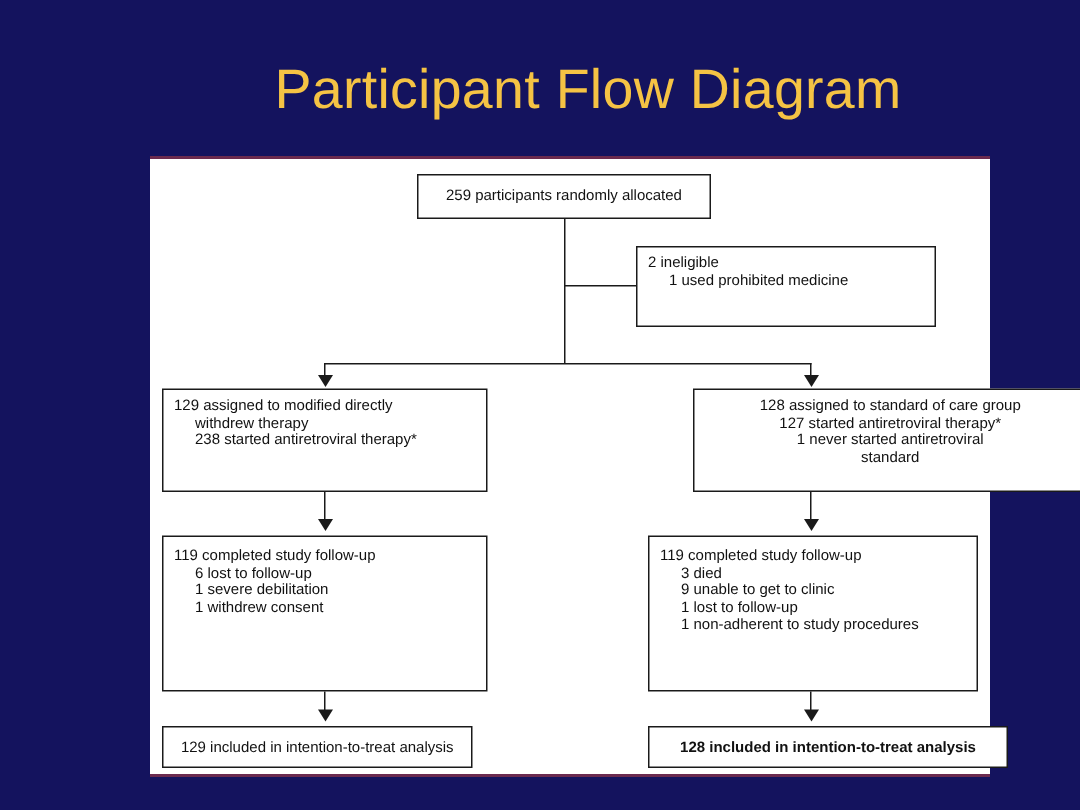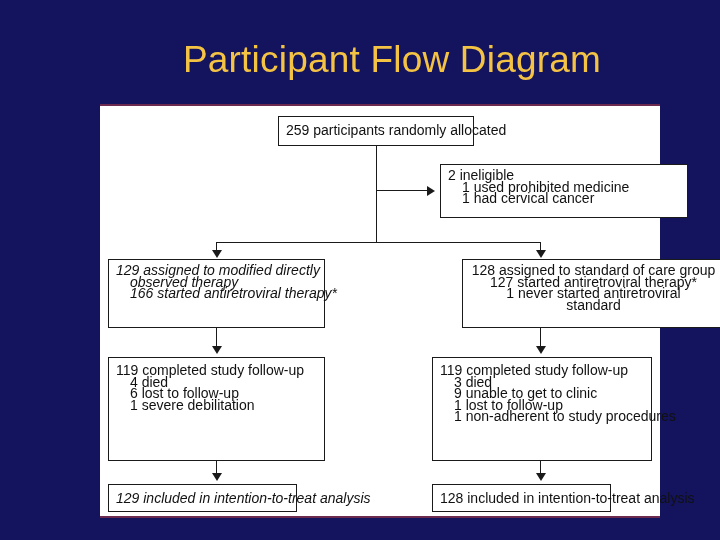--- a/index.html
+++ b/index.html
@@ -52,7 +52,7 @@
     box-sizing: border-box;
     font-family: "Liberation Sans", sans-serif;
     color: #111111;
-    font-size: 14px;
+    font-size: 10px;
     line-height: 11.6px;
   }
   .node .line {

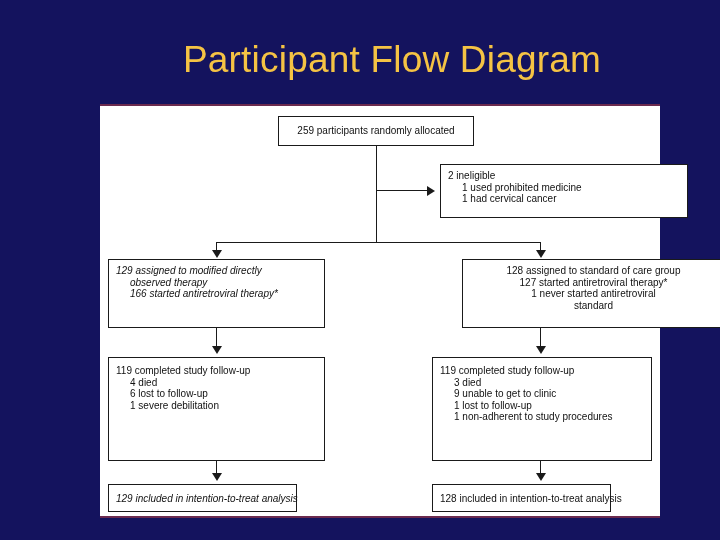--- a/index.html
+++ b/index.html
@@ -113,7 +113,7 @@
     <div class="hline" style="left:276px; top:84px; width:51px;"></div>
     <div class="arrow-right" style="left:327px; top:80px;"></div>
 
-    <div class="node" style="left:340px; top:58px; width:248px; height:54px;">
+    <div class="node" style="left:324px; top:58px; width:200px; height:54px;">
       <div class="node-inner">
         <span class="line">2 ineligible</span>
         <span class="line sub">1 used prohibited medicine</span>

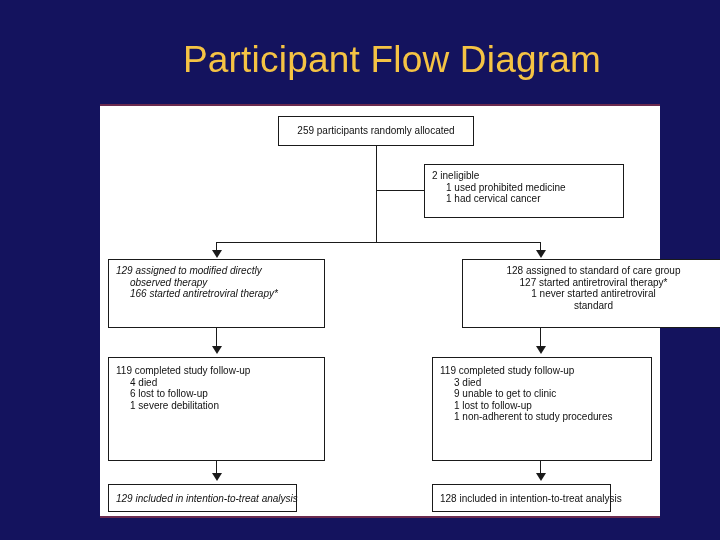--- a/index.html
+++ b/index.html
@@ -117,7 +117,6 @@
       <div class="node-inner">
         <span class="line">2 ineligible</span>
         <span class="line sub">1 used prohibited medicine</span>
-        <span class="line sub">1 had cervical cancer</span>
       </div>
     </div>
 

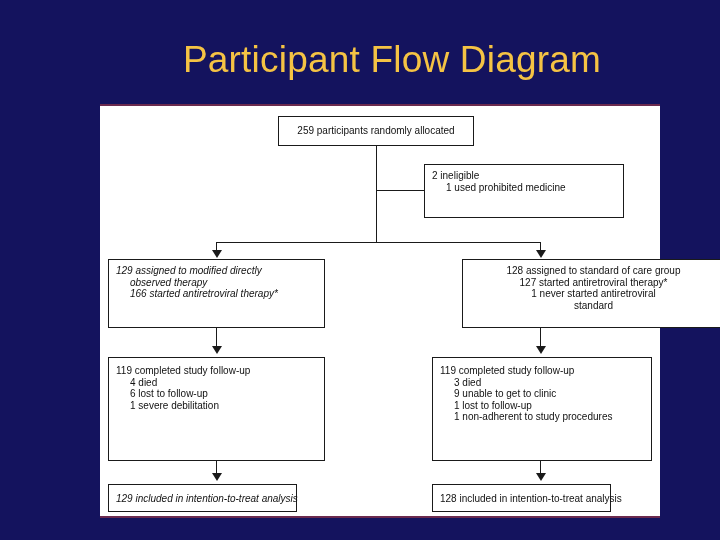--- a/index.html
+++ b/index.html
@@ -126,7 +126,7 @@
     <div class="arrow-down" style="left:112px; top:144px;"></div>
     <div class="arrow-down" style="left:436px; top:144px;"></div>
 
-    <div class="node" style="left:8px; top:153px; width:217px; height:69px;font-style:italic;">
+    <div class="node" style="left:8px; top:153px; width:217px; height:69px;">
       <div class="node-inner">
         <span class="line">129 assigned to modified directly</span>
         <span class="line sub">observed therapy</span>

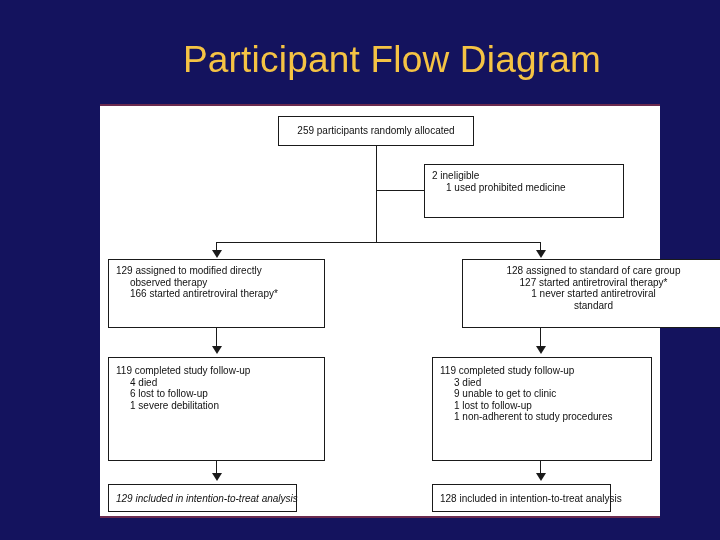--- a/index.html
+++ b/index.html
@@ -129,7 +129,7 @@
     <div class="node" style="left:8px; top:153px; width:217px; height:69px;">
       <div class="node-inner">
         <span class="line">129 assigned to modified directly</span>
-        <span class="line sub">observed therapy</span>
+        <span class="line sub">withdrew therapy</span>
         <span class="line sub">166 started antiretroviral therapy*</span>
       </div>
     </div>

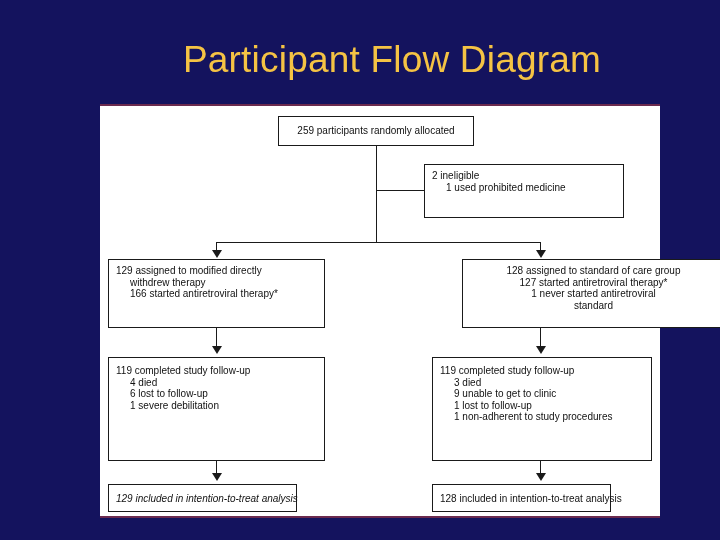--- a/index.html
+++ b/index.html
@@ -130,7 +130,7 @@
       <div class="node-inner">
         <span class="line">129 assigned to modified directly</span>
         <span class="line sub">withdrew therapy</span>
-        <span class="line sub">166 started antiretroviral therapy*</span>
+        <span class="line sub">238 started antiretroviral therapy*</span>
       </div>
     </div>
 

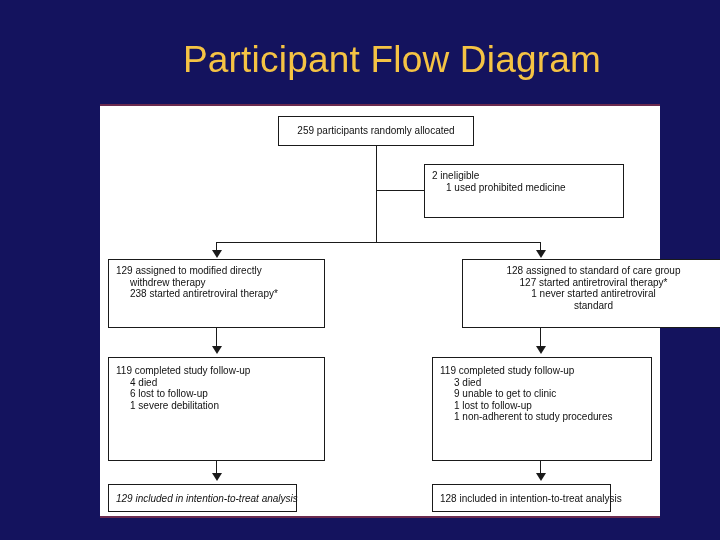--- a/index.html
+++ b/index.html
@@ -151,7 +151,6 @@
     <div class="node" style="left:8px; top:251px; width:217px; height:104px;">
       <div class="node-inner" style="padding-top:7px;">
         <span class="line">119 completed study follow-up</span>
-        <span class="line sub">4 died</span>
         <span class="line sub">6 lost to follow-up</span>
         <span class="line sub">1 severe debilitation</span>
       </div>

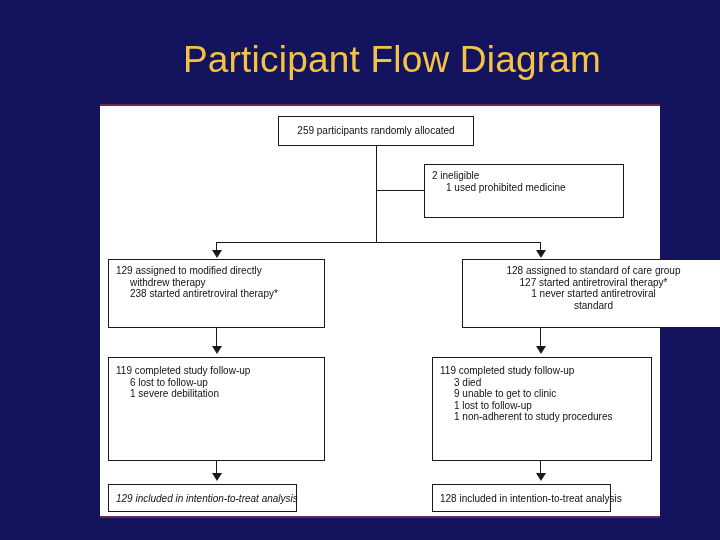--- a/index.html
+++ b/index.html
@@ -153,6 +153,7 @@
         <span class="line">119 completed study follow-up</span>
         <span class="line sub">6 lost to follow-up</span>
         <span class="line sub">1 severe debilitation</span>
+        <span class="line sub">1 withdrew consent</span>
       </div>
     </div>
 

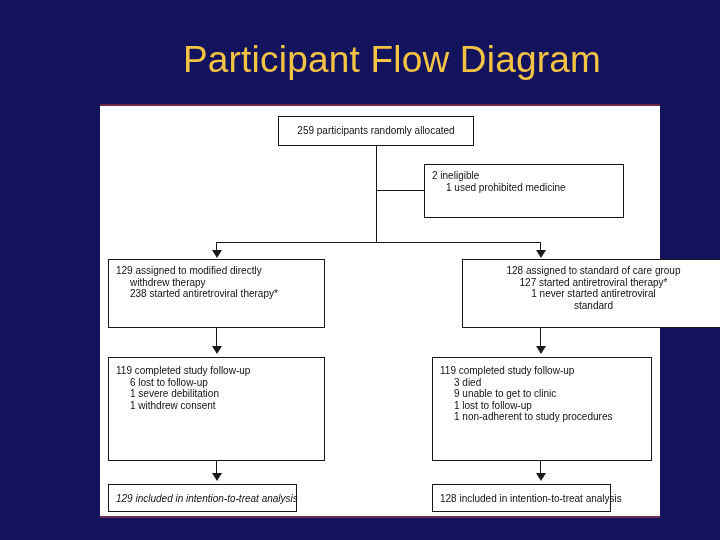--- a/index.html
+++ b/index.html
@@ -172,7 +172,7 @@
     <div class="vline" style="left:440px; top:355px; height:15px;"></div>
     <div class="arrow-down" style="left:436px; top:367px;"></div>
 
-    <div class="node" style="left:8px; top:378px; width:189px; height:28px;font-style:italic;">
+    <div class="node" style="left:8px; top:378px; width:207px; height:28px;">
       <div class="node-inner ctr" style="padding-top:8px;">
         <span class="line">129 included in intention-to-treat analysis</span>
       </div>

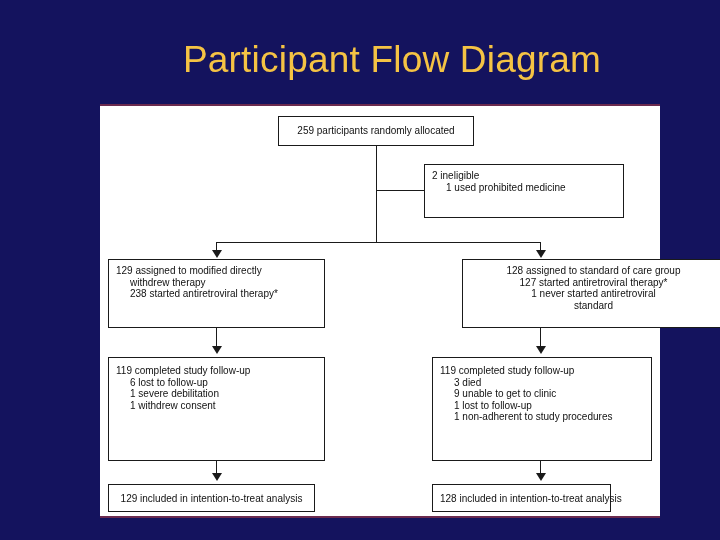--- a/index.html
+++ b/index.html
@@ -178,7 +178,7 @@
       </div>
     </div>
 
-    <div class="node" style="left:332px; top:378px; width:179px; height:28px;">
+    <div class="node" style="left:332px; top:378px; width:240px; height:28px;font-weight:bold;">
       <div class="node-inner ctr" style="padding-top:8px;">
         <span class="line">128 included in intention-to-treat analysis</span>
       </div>

